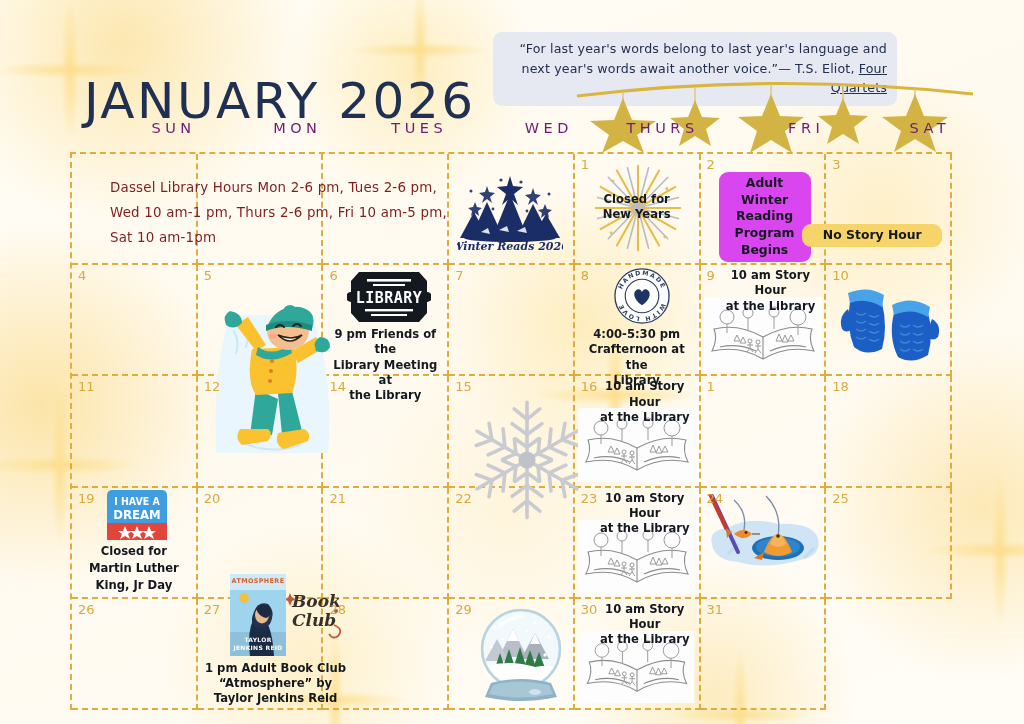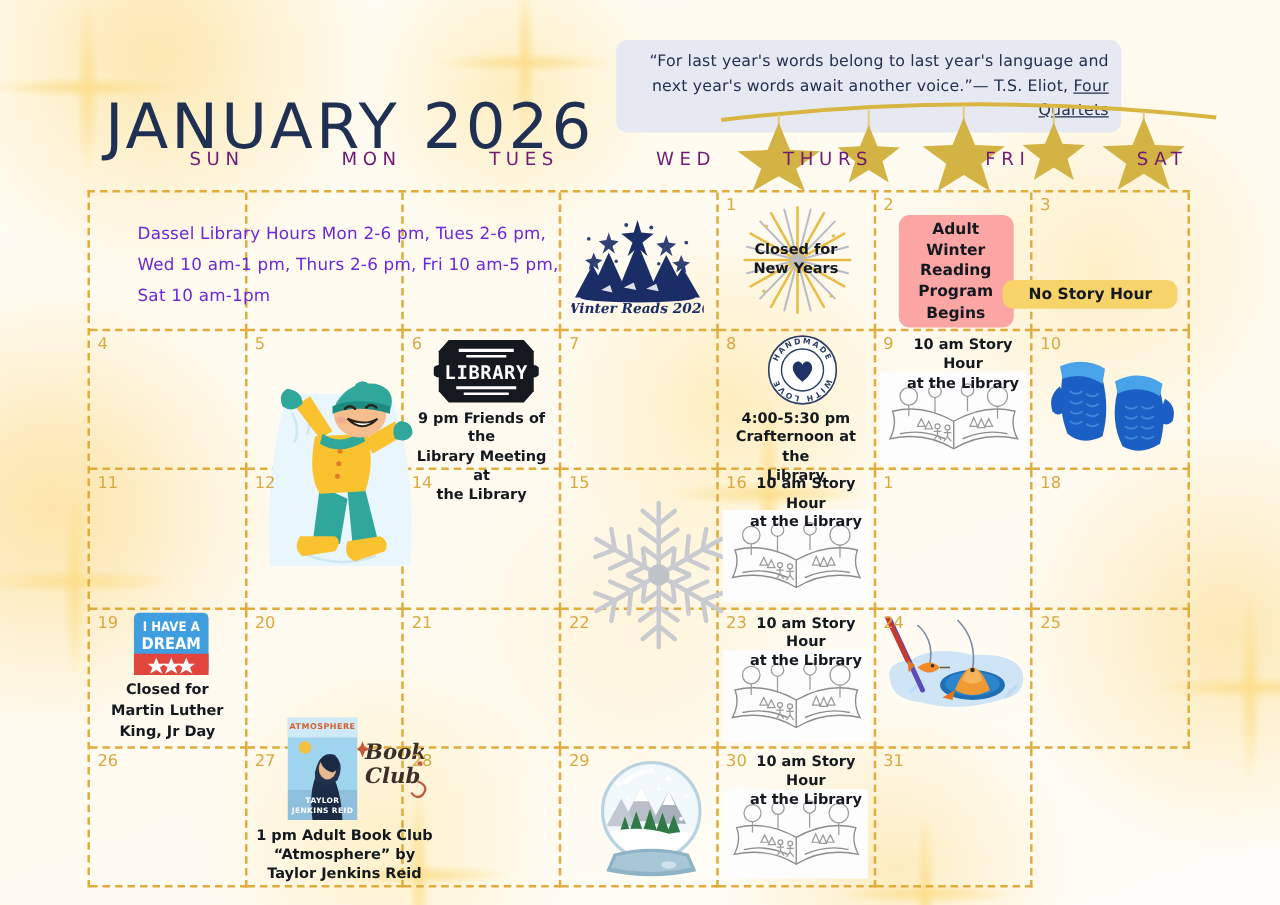--- a/index.html
+++ b/index.html
@@ -60,7 +60,7 @@
   .art{position:absolute;z-index:2;}
   
   #hours-note{position:absolute;left:38px;top:22px;width:360px;z-index:6;
-    font-size:13.4px;line-height:1.85;color:#6d28d9;letter-spacing:.2px;}
+    font-size:13.4px;line-height:1.85;color:#7f1d1d;letter-spacing:.2px;}
   
   .badge{position:absolute;border-radius:9px;padding:3px 7px;
     font-size:12.4px;font-weight:bold;line-height:1.35;text-align:center;

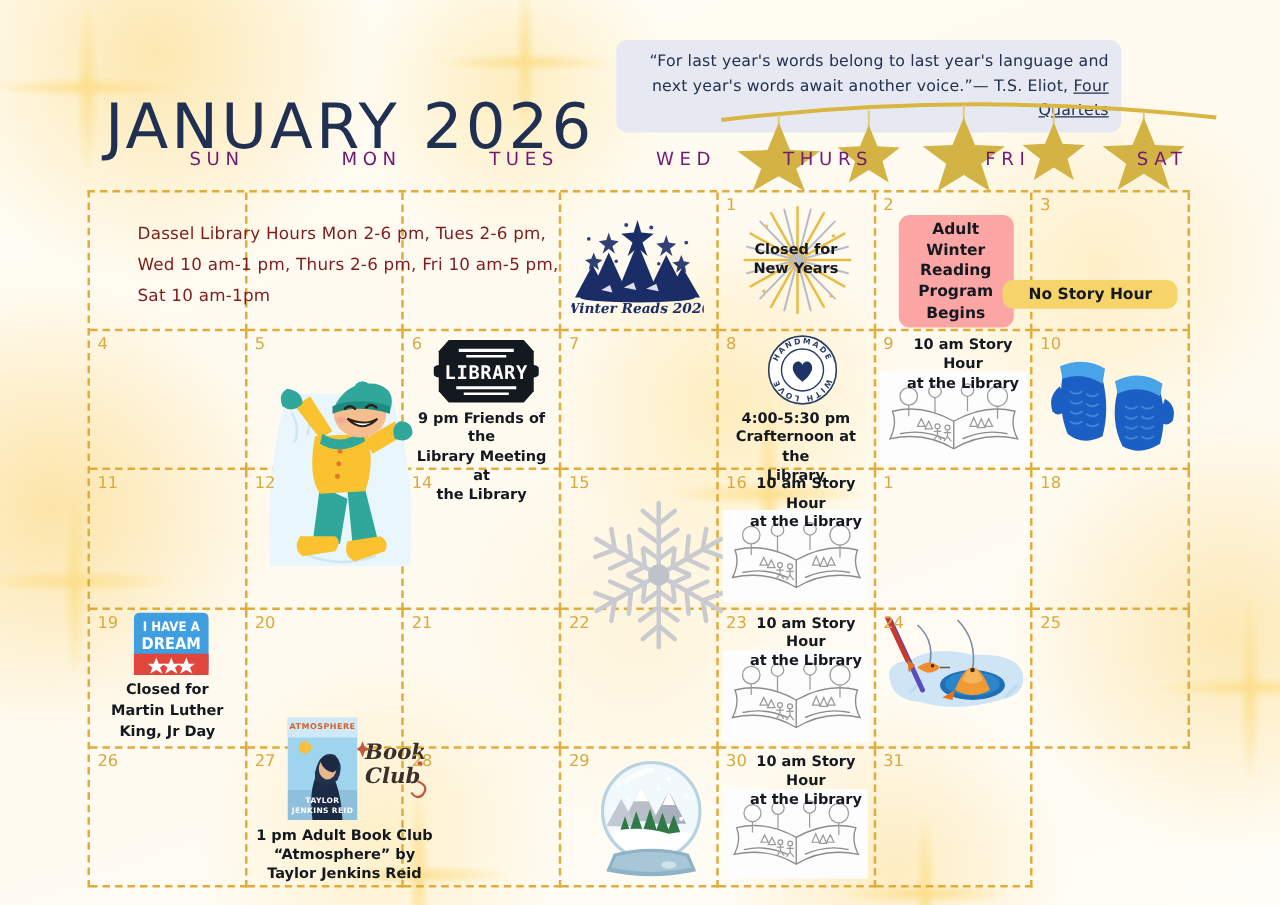--- a/index.html
+++ b/index.html
@@ -65,7 +65,7 @@
   .badge{position:absolute;border-radius:9px;padding:3px 7px;
     font-size:12.4px;font-weight:bold;line-height:1.35;text-align:center;
     color:#14181f;z-index:4;box-sizing:border-box;}
-  .badge-blue{background:#fca5a5;}
+  .badge-blue{background:#d946ef;}
   .badge-gold{background:#f6d46a;}
 </style>
 </head>

